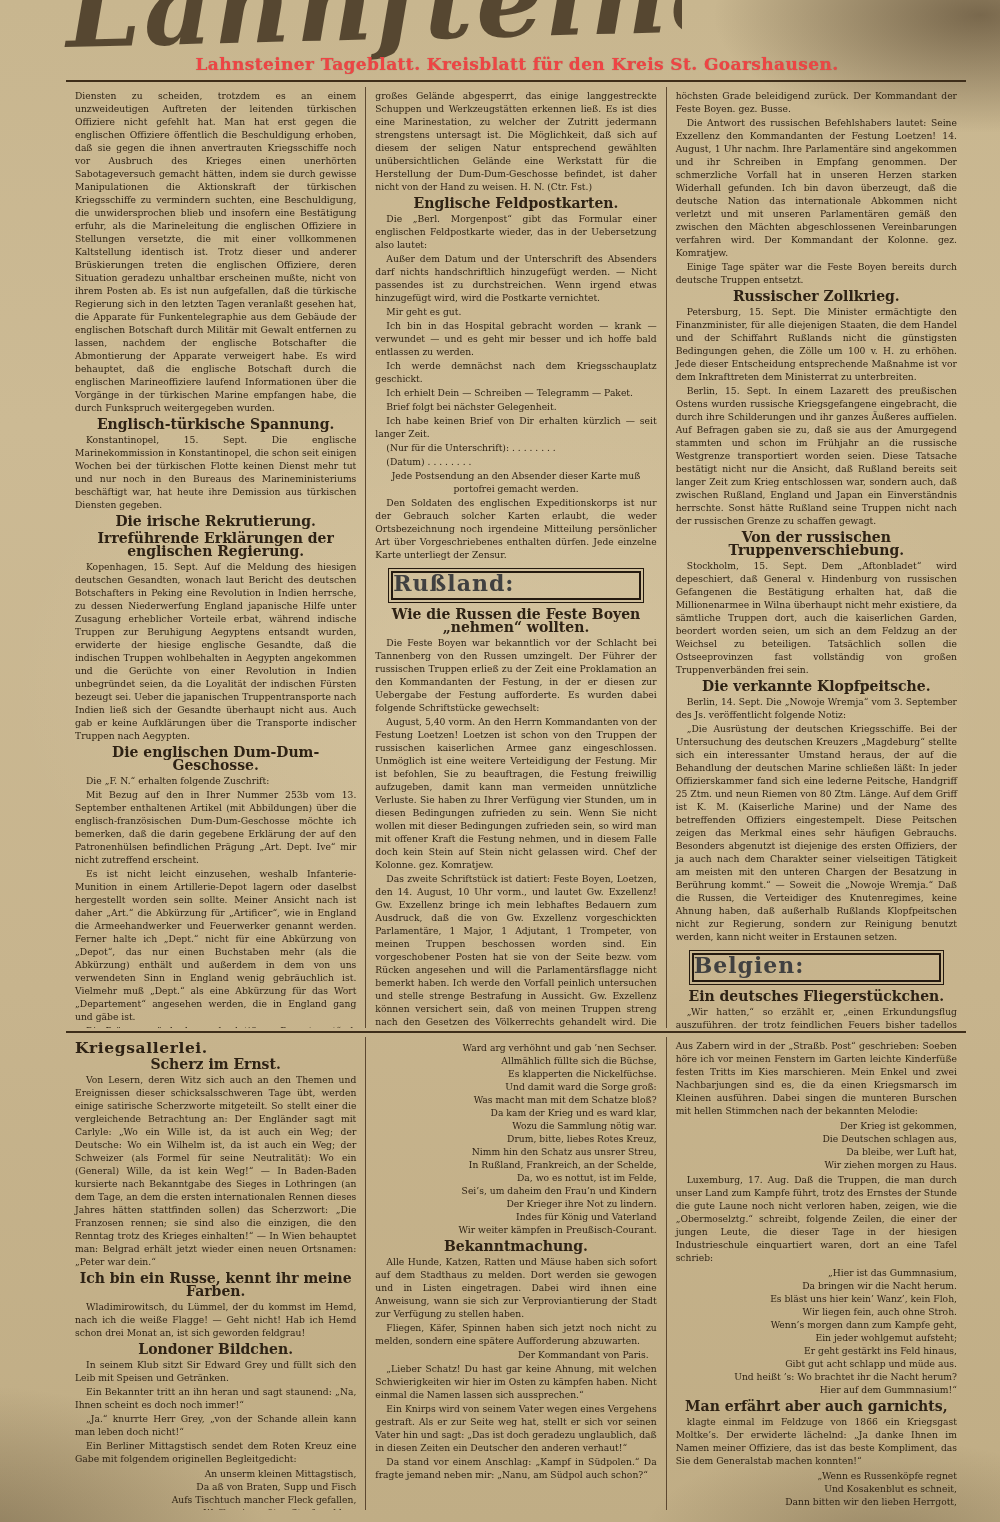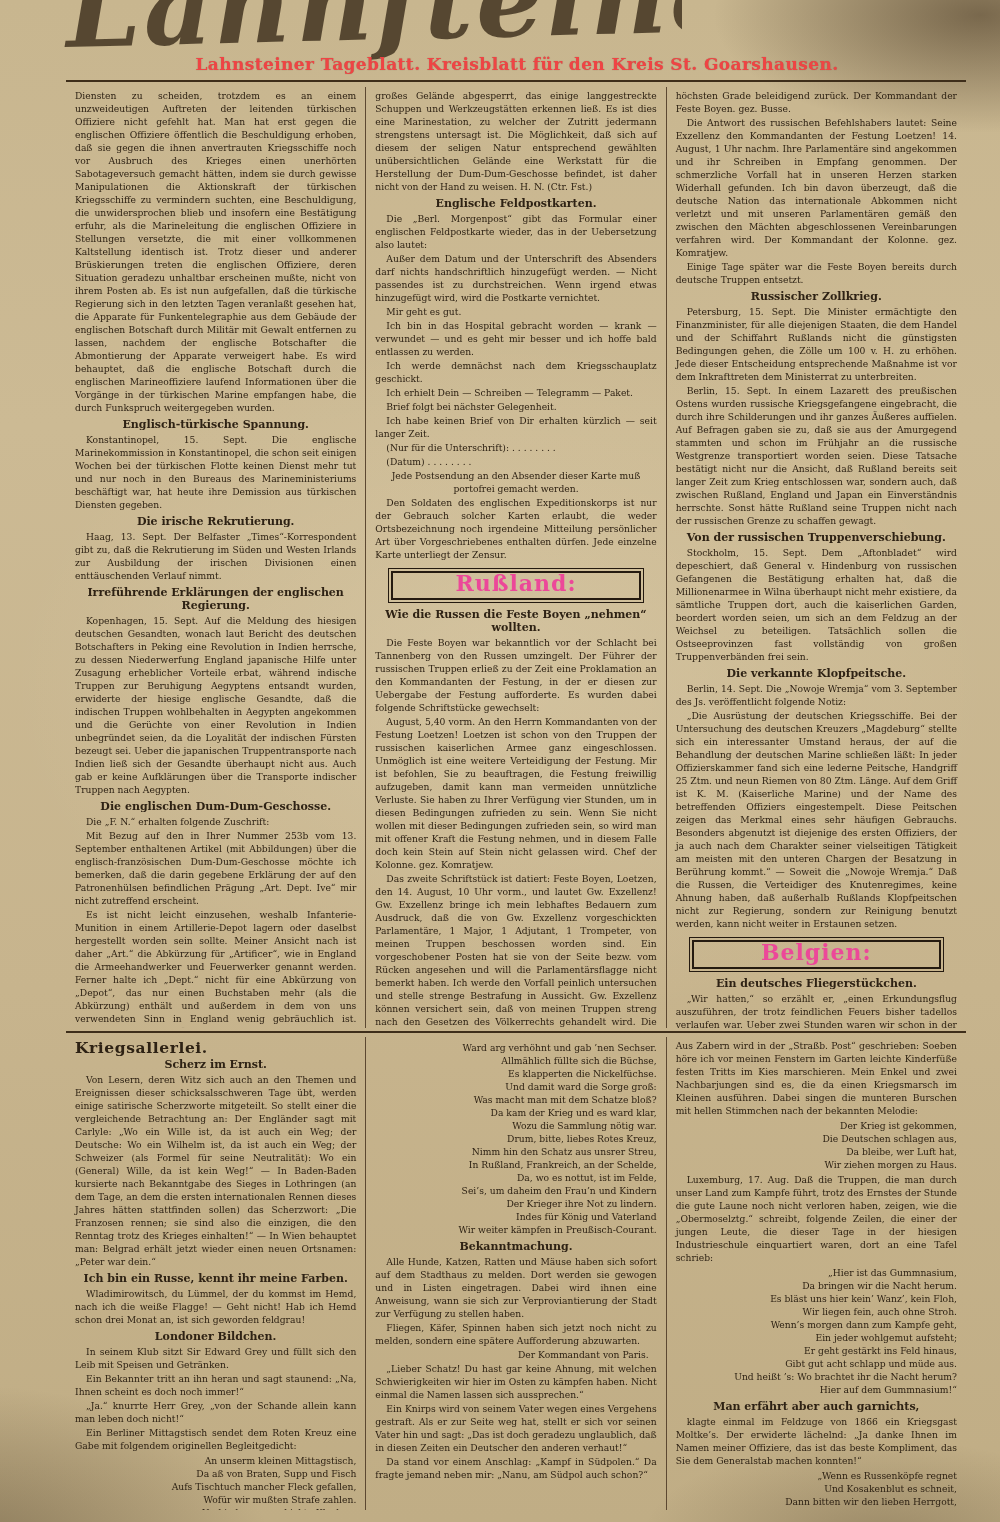--- a/index.html
+++ b/index.html
@@ -49,7 +49,7 @@
   .blk-pn{text-indent:0;}
   .blk-c{text-align:center;text-indent:0;}
   .blk-r{text-align:right;padding-right:8px;text-indent:0;}
-  .blk-h{text-align:center;font-weight:bold;font-size:11px;margin:4px 0 2px;text-indent:0;}
+  .blk-h{text-align:center;font-weight:bold;font-size:14px;margin:4px 0 2px;text-indent:0;}
   .blk-H{text-align:left;font-weight:bold;font-size:15.5px;margin:2px 0 3px;letter-spacing:.6px;text-indent:0;}
   .blk-hbox{
     margin:10px 16px 8px;padding:4px 0 8px;

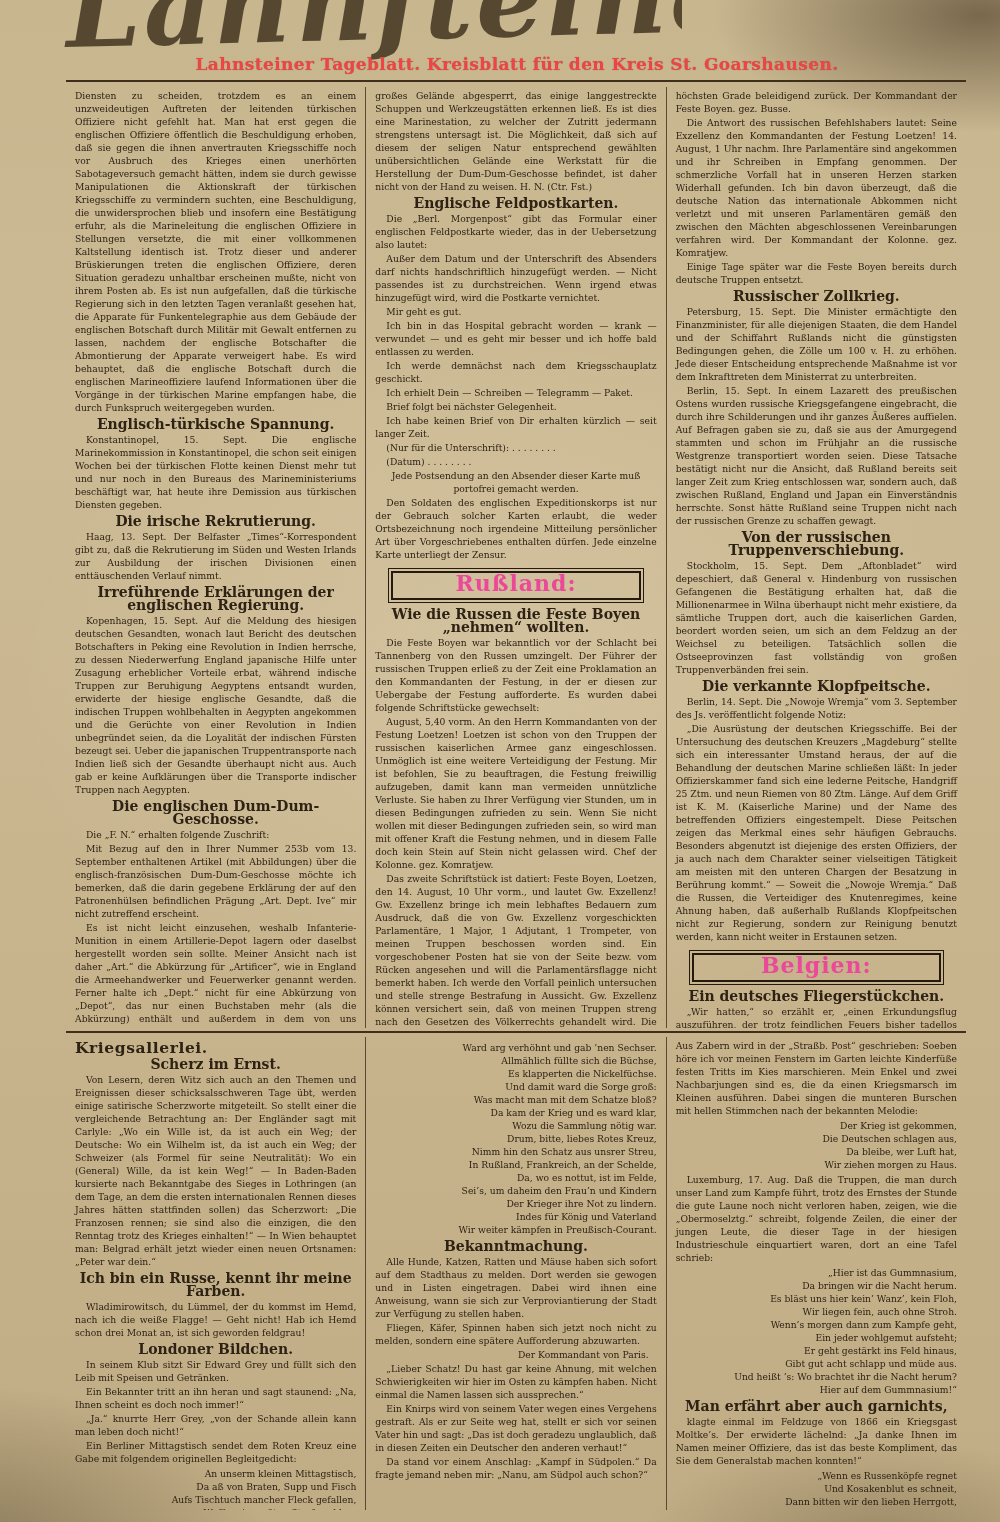--- a/index.html
+++ b/index.html
@@ -79,7 +79,6 @@
           <div class="blk blk-h">Englisch-türkische Spannung.</div>
           <div class="blk blk-p">Konstantinopel, 15. Sept. Die englische Marinekommission in Konstantinopel, die schon seit einigen Wochen bei der türkischen Flotte keinen Dienst mehr tut und nur noch in den Bureaus des Marineministeriums beschäftigt war, hat heute ihre Demission aus türkischen Diensten gegeben.</div>
           <div class="blk blk-h">Die irische Rekrutierung.</div>
-          <div class="blk blk-p">Haag, 13. Sept. Der Belfaster „Times“-Korrespondent gibt zu, daß die Rekrutierung im Süden und Westen Irlands zur Ausbildung der irischen Divisionen einen enttäuschenden Verlauf nimmt.</div>
           <div class="blk blk-h">Irreführende Erklärungen der englischen Regierung.</div>
           <div class="blk blk-p">Kopenhagen, 15. Sept. Auf die Meldung des hiesigen deutschen Gesandten, wonach laut Bericht des deutschen Botschafters in Peking eine Revolution in Indien herrsche, zu dessen Niederwerfung England japanische Hilfe unter Zusagung erheblicher Vorteile erbat, während indische Truppen zur Beruhigung Aegyptens entsandt wurden, erwiderte der hiesige englische Gesandte, daß die indischen Truppen wohlbehalten in Aegypten angekommen und die Gerüchte von einer Revolution in Indien unbegründet seien, da die Loyalität der indischen Fürsten bezeugt sei. Ueber die japanischen Truppentransporte nach Indien ließ sich der Gesandte überhaupt nicht aus. Auch gab er keine Aufklärungen über die Transporte indischer Truppen nach Aegypten.</div>
           <div class="blk blk-h">Die englischen Dum-Dum-Geschosse.</div>

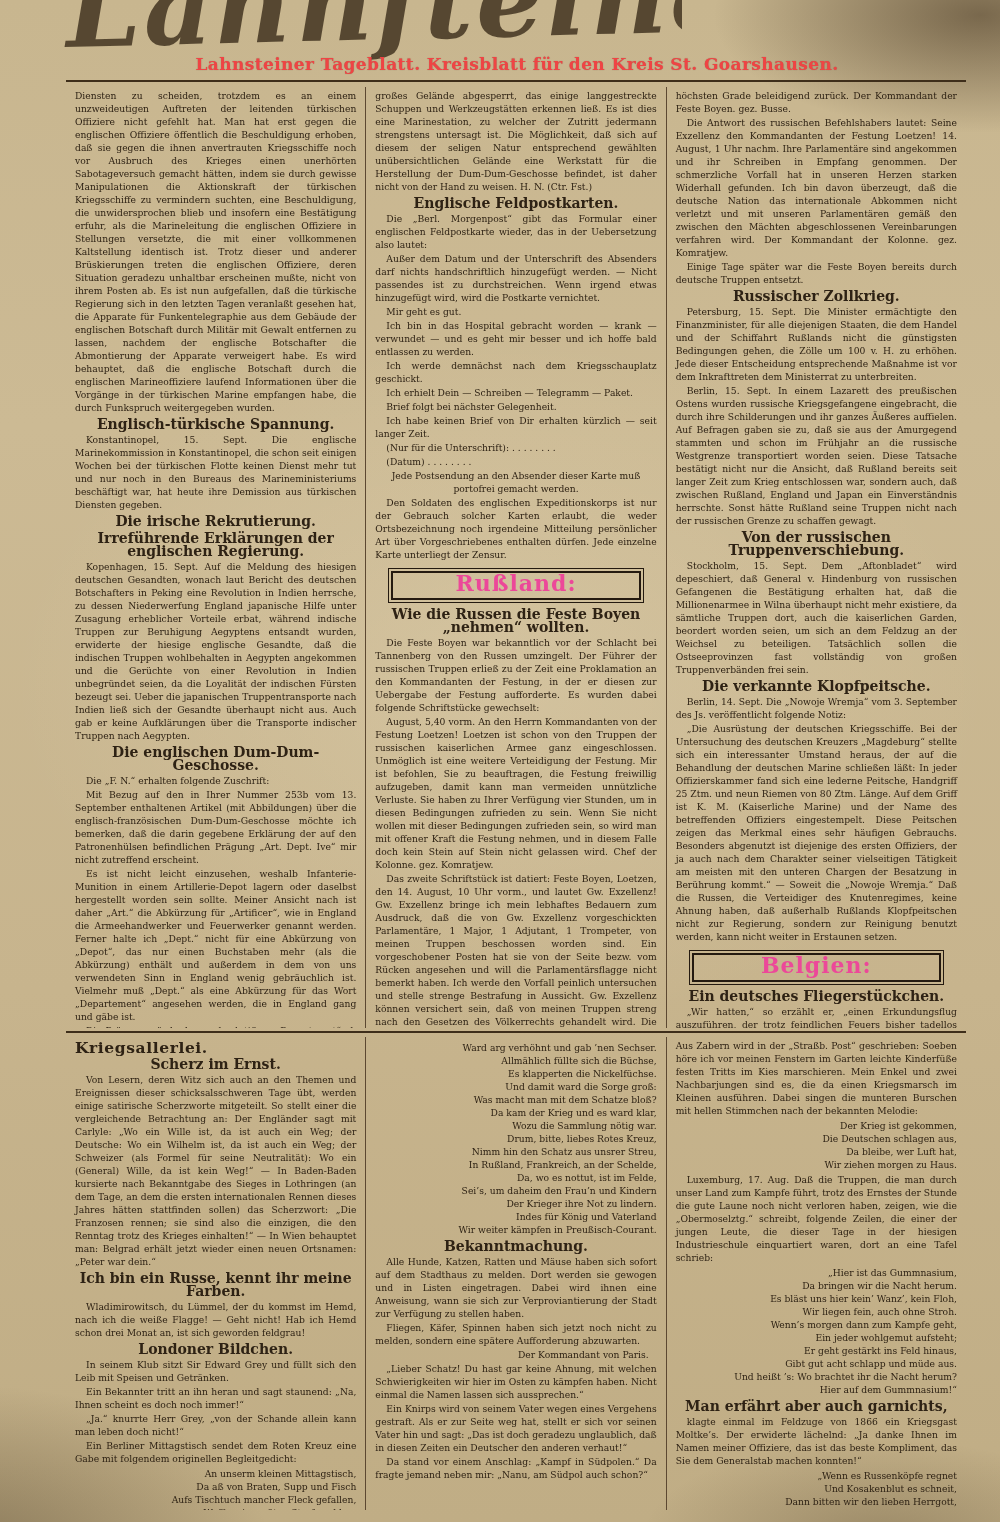--- a/index.html
+++ b/index.html
@@ -54,8 +54,8 @@
   .blk-hbox{
     margin:10px 16px 8px;padding:4px 0 8px;
     border:2px solid #241a10;outline:1.5px solid #241a10;outline-offset:2.5px;
-    text-align:center;font-weight:bold;font-size:22px;letter-spacing:1px;text-indent:0;
-    color:#ec4899;
+    font-weight:bold;font-size:22px;letter-spacing:1px;text-indent:0;
+    color:#404040;
   }
   .blk-v{white-space:pre-line;text-align:right;padding-left:32px;text-indent:0;margin:2px 0;}
 </style>

